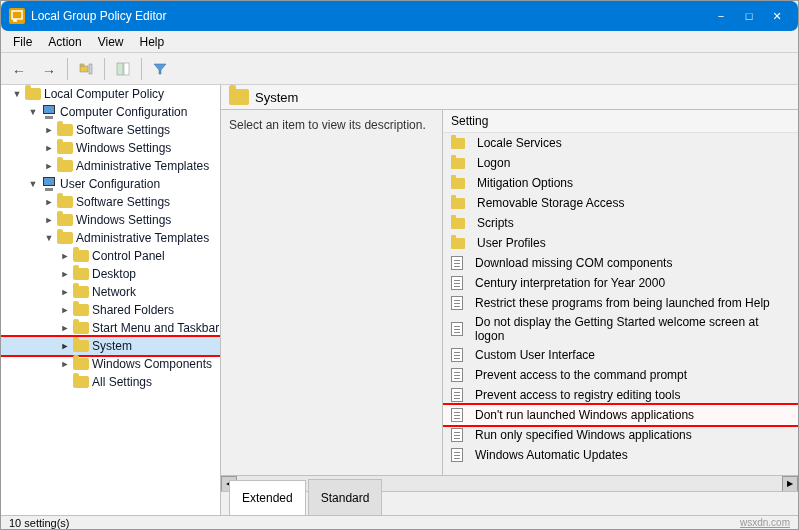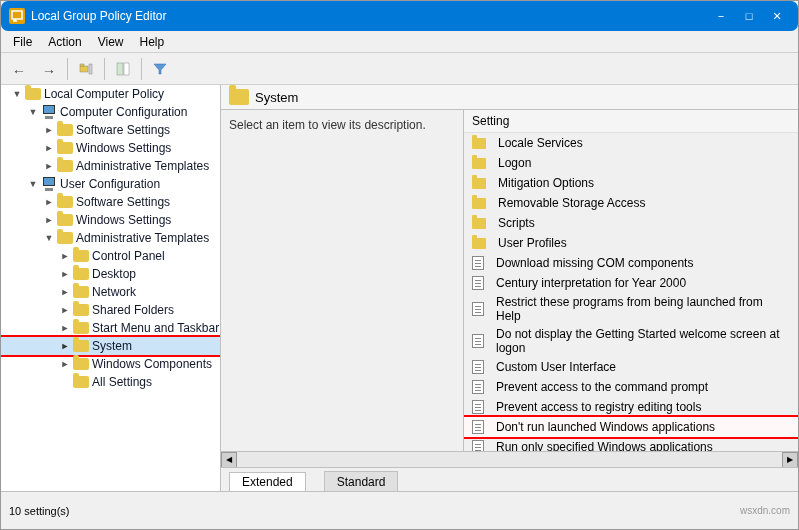--- a/index.html
+++ b/index.html
@@ -253,7 +253,7 @@
     }
 
     .description-pane {
-      width: 243px;
+      width: 222px;
       flex-shrink: 0;
       padding: 8px;
       font-size: 12px;

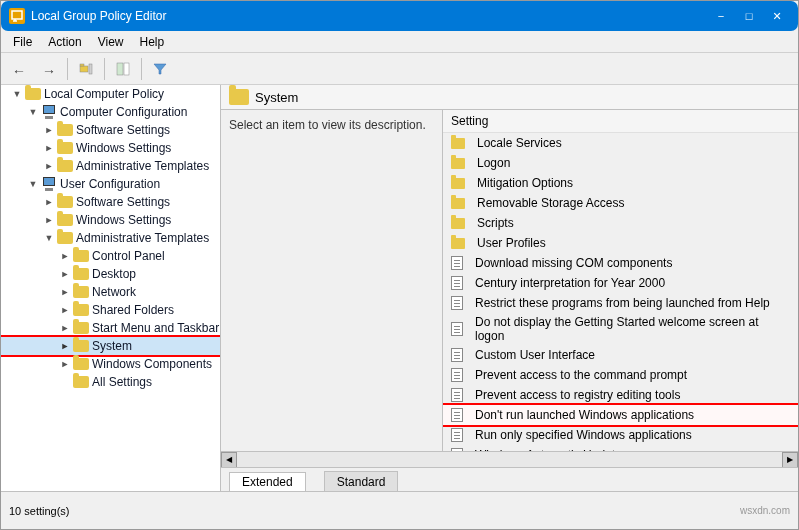--- a/index.html
+++ b/index.html
@@ -374,10 +374,10 @@
       background: #e0e0e0;
       cursor: pointer;
       font-size: 12px;
-      height: 20px;
-      display: flex;
-      align-items: center;
-      margin-right: 18px;
+      height: 36px;
+      display: flex;
+      align-items: center;
+      margin-right: 2px;
     }
     .tab.active {
       background: white;

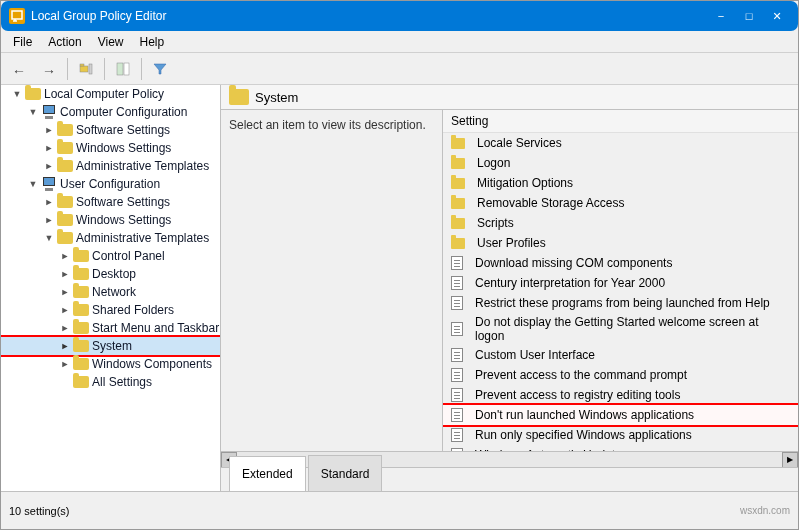--- a/index.html
+++ b/index.html
@@ -346,7 +346,7 @@
     .status-bar {
       background: #f0f0f0;
       border-top: 1px solid #c0c0c0;
-      height: 38px;
+      height: 14px;
       display: flex;
       align-items: center;
       padding: 0 8px;

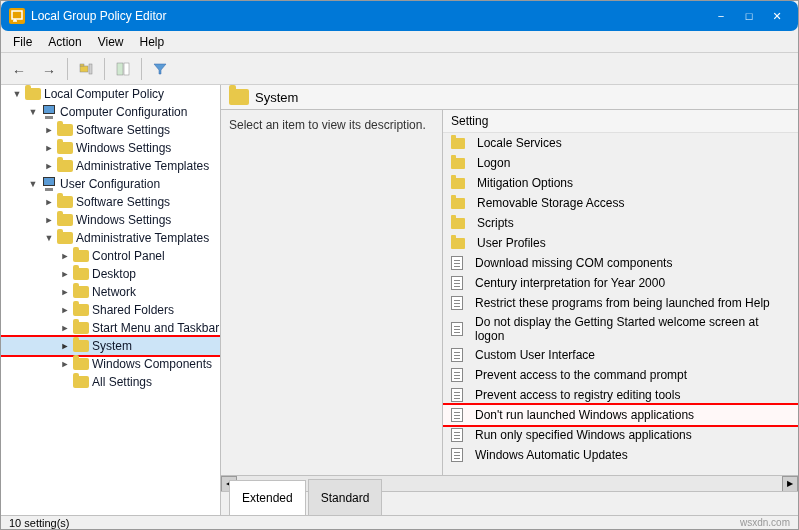--- a/index.html
+++ b/index.html
@@ -725,7 +725,7 @@
   <div class="status-bar">
     <span class="status-text">10 setting(s)</span>
     <span style="flex:1;"></span>
-    <span style="font-size:10px;color:#999;">wsxdn.com</span>
+    <span style="font-size:10px;color:#999;text-decoration:underline;">wsxdn.com</span>
   </div>
 
 </div>

